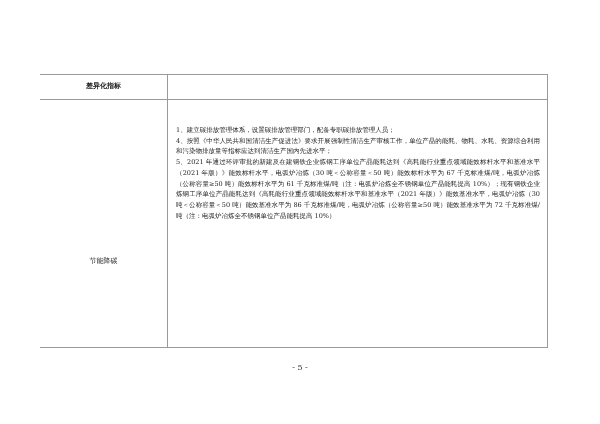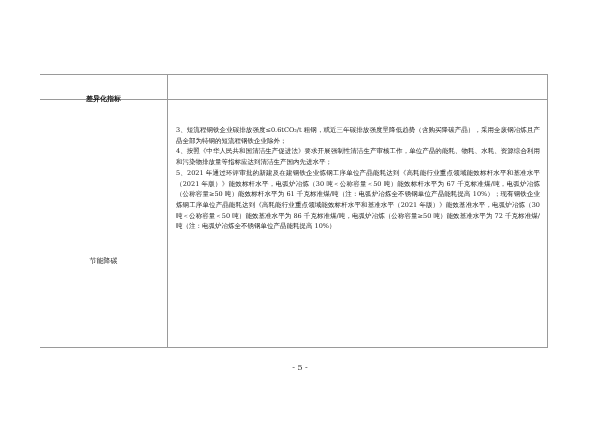--- a/index.html
+++ b/index.html
@@ -8,7 +8,7 @@
     .tbl { position: absolute; left: 40px; top: 74px; width: 508px; height: 274px; }
     .hline { position: absolute; left: 0; height: 1px; background: #9a9a9a; }
     .vline { position: absolute; width: 1px; background: #9a9a9a; }
-    .hdr { position: absolute; top: 13px; height: 24px; display: flex; align-items: center; justify-content: center;
+    .hdr { position: absolute; top: 0; height: 24px; display: flex; align-items: center; justify-content: center;
       font-size: 7px; font-weight: bold; }
     .label { position: absolute; left: 0; width: 127px; top: 25px; height: 323px; display: flex;
       align-items: center; justify-content: center; font-size: 7px; }

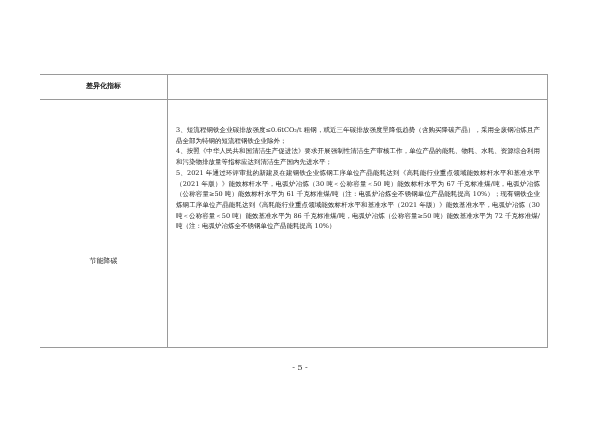--- a/index.html
+++ b/index.html
@@ -31,6 +31,7 @@
   <div class="label">节能降碳</div>
 
   <div class="content" style="left:136px; top:51px;">
+    <p>1、建立碳排放管理体系，设置碳排放管理部门，配备专职碳排放管理人员；</p>
     <p>3、短流程钢铁企业碳排放强度≤0.6tCO₂/t 粗钢，或近三年碳排放强度呈降低趋势（含购买降碳产品），采用全废钢冶炼且产品全部为特钢的短流程钢铁企业除外；</p>
     <p>4、按照《中华人民共和国清洁生产促进法》要求开展强制性清洁生产审核工作，单位产品的能耗、物耗、水耗、资源综合利用和污染物排放量等指标应达到清洁生产国内先进水平；</p>
     <p>5、2021 年通过环评审批的新建及在建钢铁企业炼钢工序单位产品能耗达到《高耗能行业重点领域能效标杆水平和基准水平（2021 年版）》能效标杆水平，电弧炉冶炼（30 吨＜公称容量＜50 吨）能效标杆水平为 67 千克标准煤/吨，电弧炉冶炼（公称容量≥50 吨）能效标杆水平为 61 千克标准煤/吨（注：电弧炉冶炼全不锈钢单位产品能耗提高 10%）；现有钢铁企业炼钢工序单位产品能耗达到《高耗能行业重点领域能效标杆水平和基准水平（2021 年版）》能效基准水平，电弧炉冶炼（30 吨＜公称容量＜50 吨）能效基准水平为 86 千克标准煤/吨，电弧炉冶炼（公称容量≥50 吨）能效基准水平为 72 千克标准煤/吨（注：电弧炉冶炼全不锈钢单位产品能耗提高 10%）</p>

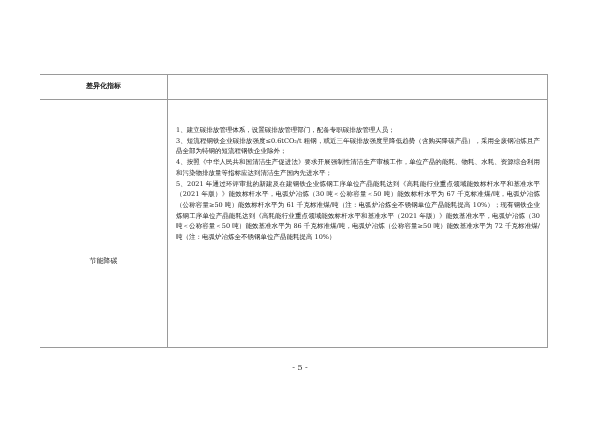--- a/index.html
+++ b/index.html
@@ -32,7 +32,6 @@
 
   <div class="content" style="left:136px; top:51px;">
     <p>1、建立碳排放管理体系，设置碳排放管理部门，配备专职碳排放管理人员；</p>
-    <p>3、短流程钢铁企业碳排放强度≤0.6tCO₂/t 粗钢，或近三年碳排放强度呈降低趋势（含购买降碳产品），采用全废钢冶炼且产品全部为特钢的短流程钢铁企业除外；</p>
     <p>4、按照《中华人民共和国清洁生产促进法》要求开展强制性清洁生产审核工作，单位产品的能耗、物耗、水耗、资源综合利用和污染物排放量等指标应达到清洁生产国内先进水平；</p>
     <p>5、2021 年通过环评审批的新建及在建钢铁企业炼钢工序单位产品能耗达到《高耗能行业重点领域能效标杆水平和基准水平（2021 年版）》能效标杆水平，电弧炉冶炼（30 吨＜公称容量＜50 吨）能效标杆水平为 67 千克标准煤/吨，电弧炉冶炼（公称容量≥50 吨）能效标杆水平为 61 千克标准煤/吨（注：电弧炉冶炼全不锈钢单位产品能耗提高 10%）；现有钢铁企业炼钢工序单位产品能耗达到《高耗能行业重点领域能效标杆水平和基准水平（2021 年版）》能效基准水平，电弧炉冶炼（30 吨＜公称容量＜50 吨）能效基准水平为 86 千克标准煤/吨，电弧炉冶炼（公称容量≥50 吨）能效基准水平为 72 千克标准煤/吨（注：电弧炉冶炼全不锈钢单位产品能耗提高 10%）</p>
   </div>

